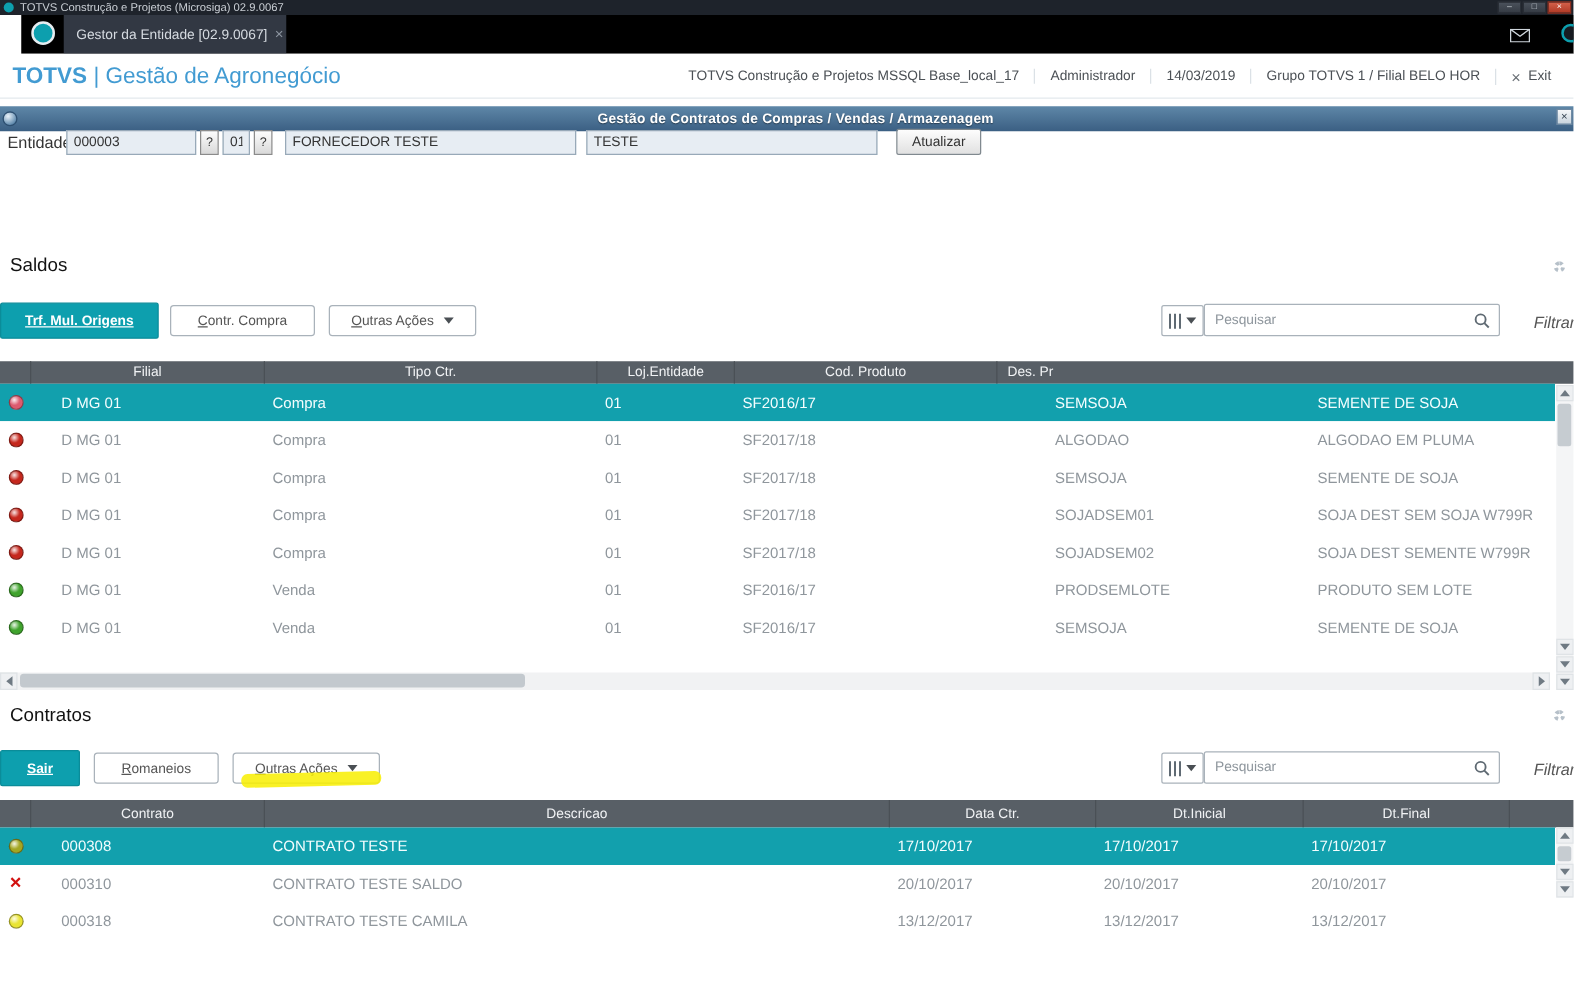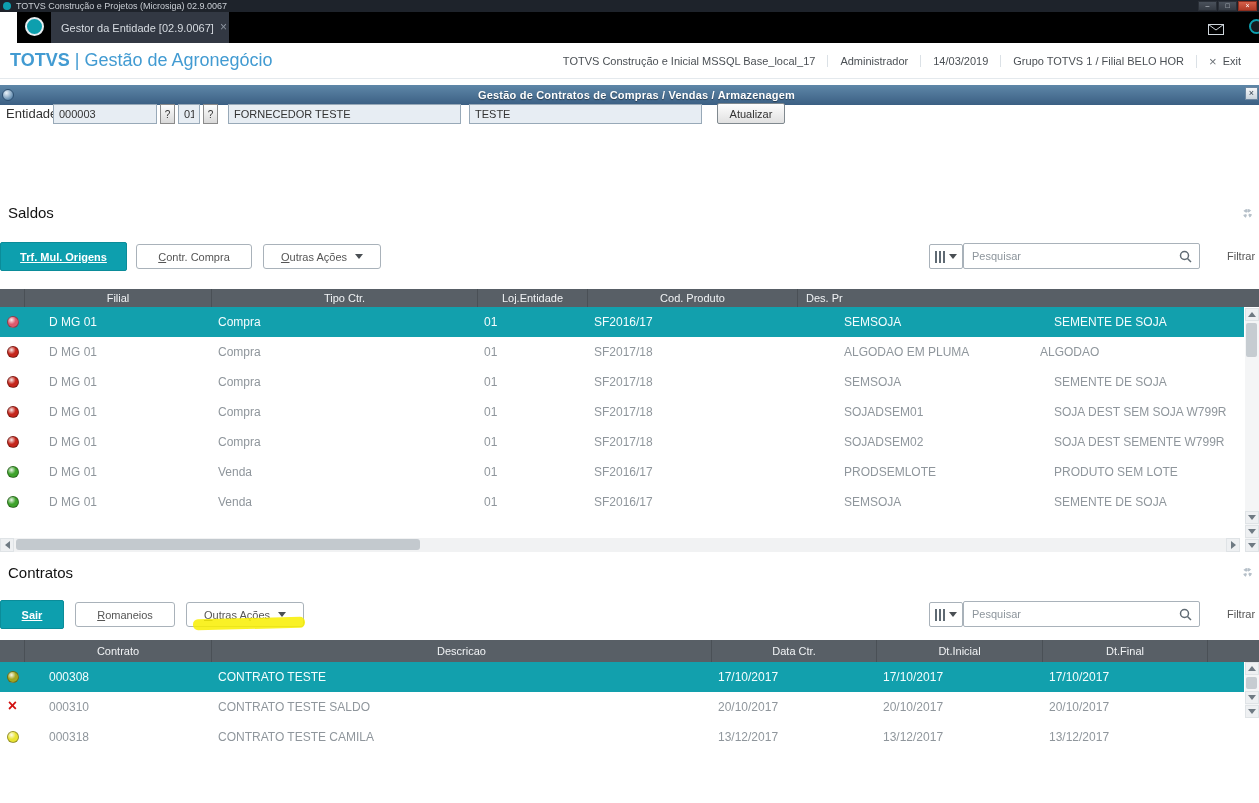--- a/index.html
+++ b/index.html
@@ -150,7 +150,7 @@
       <span>Gestão de Agronegócio</span>
     </div>
     <div class="session">
-      <span class="seg">TOTVS Construção e Inicial MSSQL Base_local_17</span>
+      <span class="seg">TOTVS Construção e Projetos MSSQL Base_local_17</span>
       <span class="seg">Administrador</span>
       <span class="seg">14/03/2019</span>
       <span class="seg">Grupo TOTVS 1 / Filial BELO HOR</span>

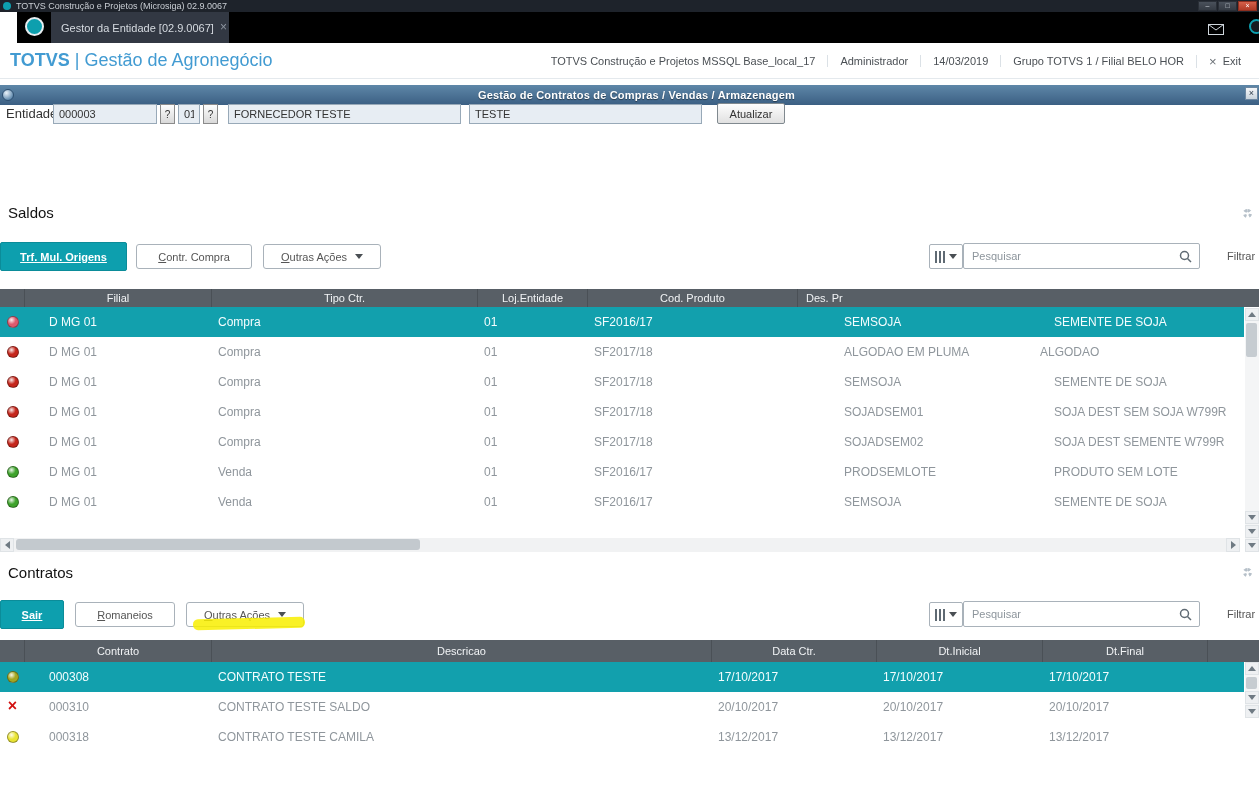--- a/index.html
+++ b/index.html
@@ -68,7 +68,7 @@
   .searchbox input { flex:1; border:none; outline:none; font-size:11px; color:#444; padding:0 8px; font-family:"Liberation Sans",sans-serif; background:transparent; }
   .searchbox input::placeholder { color:#8d959c; }
   .searchbox .mag { margin-right:7px; display:flex; }
-  .filterlink { position:absolute; font-size:11px; color:#555; }
+  .filterlink { position:absolute; font-size:13px; color:#555;font-style:italic; }
 
   
   .thead { position:absolute; display:flex; background:#585f66; }

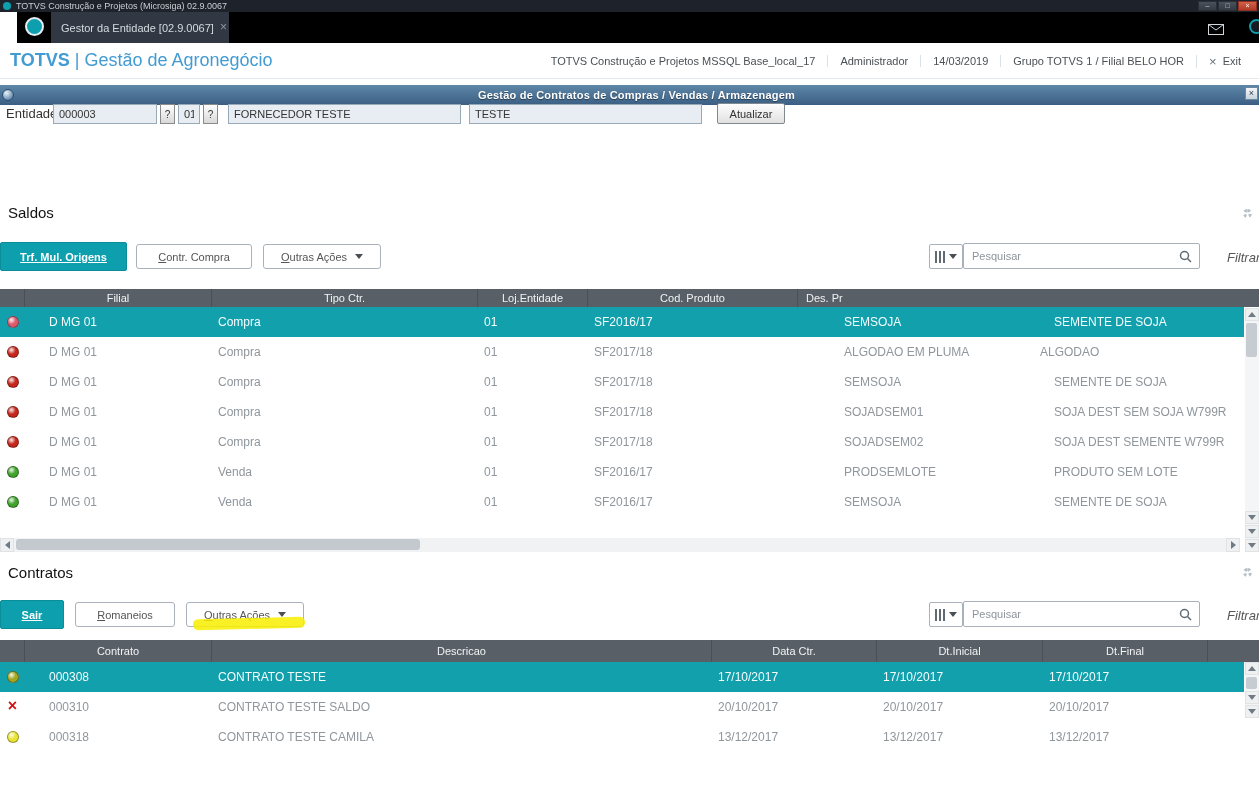--- a/index.html
+++ b/index.html
@@ -234,8 +234,8 @@
     <div class="cell s2">Compra</div>
     <div class="cell s3">01</div>
     <div class="cell s4">SF2017/18</div>
+    <div class="cell s5">ALGODAO</div>
     <div class="cell s6">ALGODAO EM PLUMA</div>
-    <div class="cell s5">ALGODAO</div>
   </div>
   <div class="trow" style="left:0; top:367px;">
     <div class="cell cicon s0">

